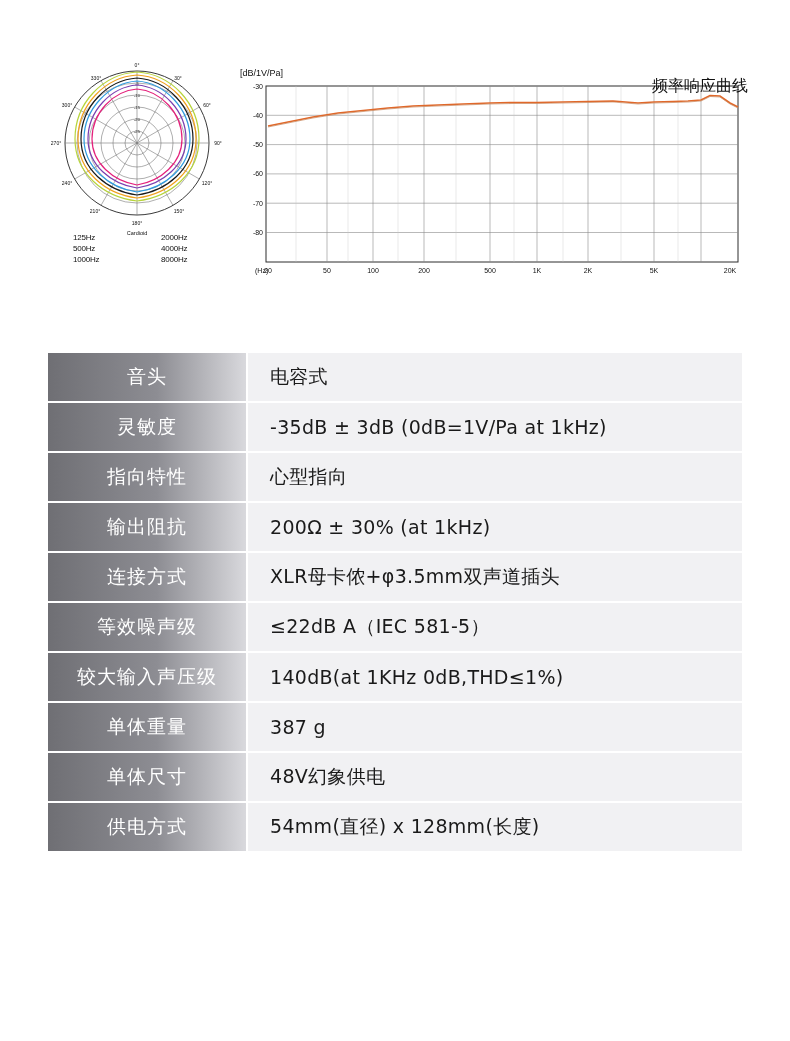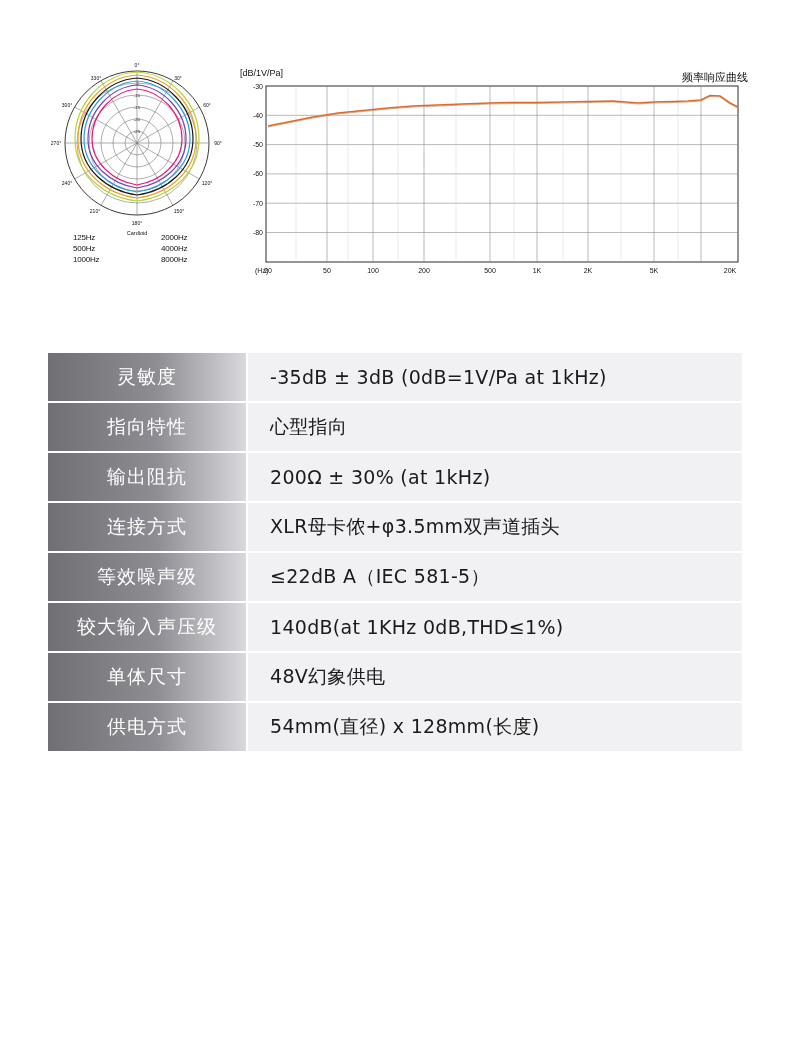--- a/index.html
+++ b/index.html
@@ -80,8 +80,8 @@
   .freq-title {
     position: absolute;
     right: 2px;
-    top: 8px;
-    font-size: 11px;
+    top: 14px;
+    font-size: 16px;
     color: #111;
     font-weight: normal;
   }

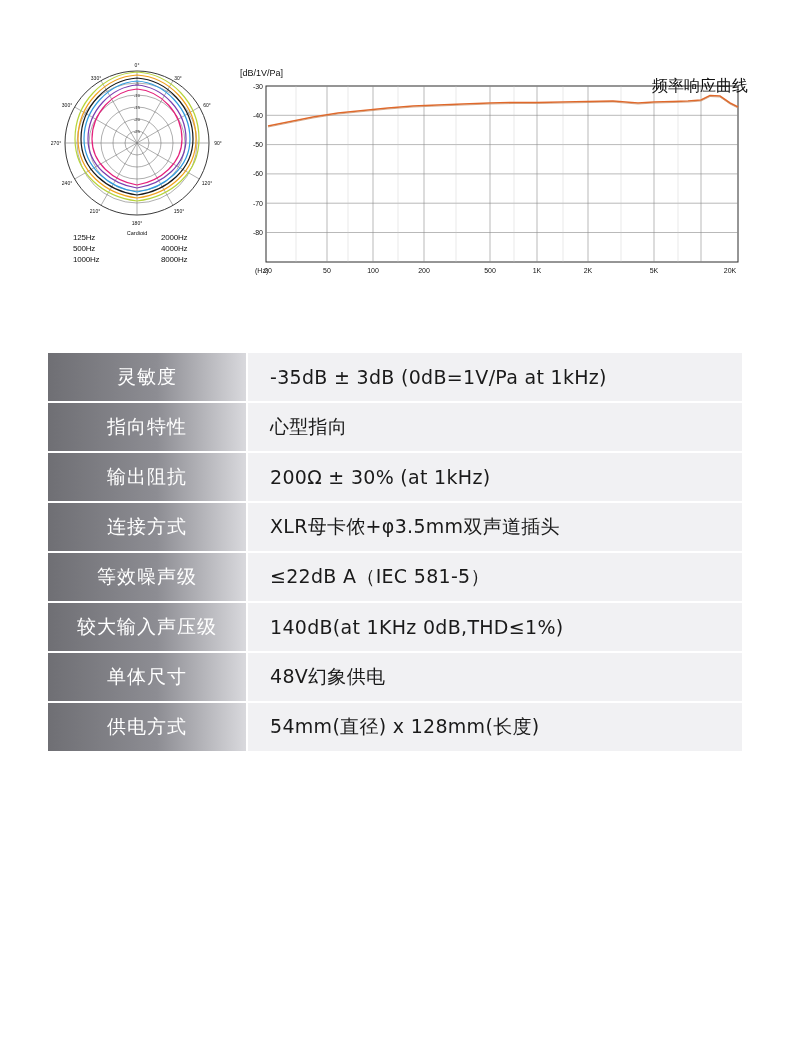--- a/index.html
+++ b/index.html
@@ -294,6 +294,10 @@
 <table class="spec-table">
   <tbody>
     <tr>
+      <td class="key">音头</td>
+      <td class="val">电容式</td>
+    </tr>
+    <tr>
       <td class="key">灵敏度</td>
       <td class="val">-35dB ± 3dB (0dB=1V/Pa at 1kHz)</td>
     </tr>

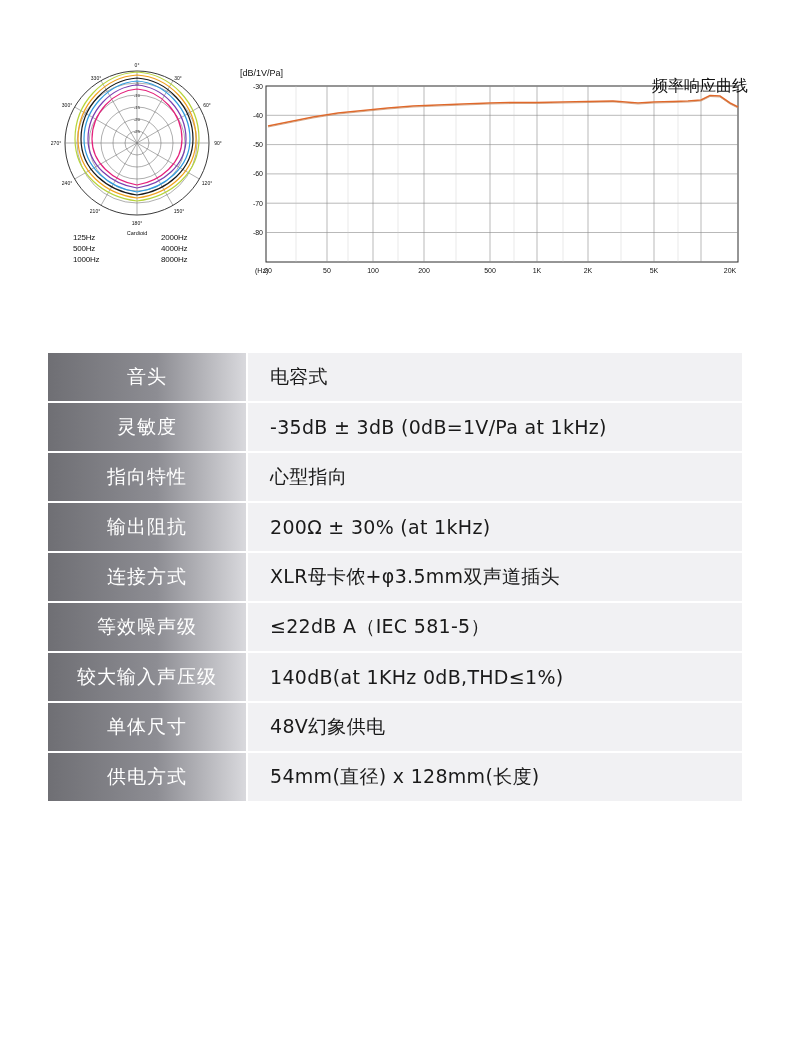--- a/index.html
+++ b/index.html
@@ -322,6 +322,10 @@
       <td class="val">140dB(at 1KHz 0dB,THD≤1%)</td>
     </tr>
     <tr>
+      <td class="key">单体重量</td>
+      <td class="val">387 g</td>
+    </tr>
+    <tr>
       <td class="key">单体尺寸</td>
       <td class="val">48V幻象供电</td>
     </tr>

